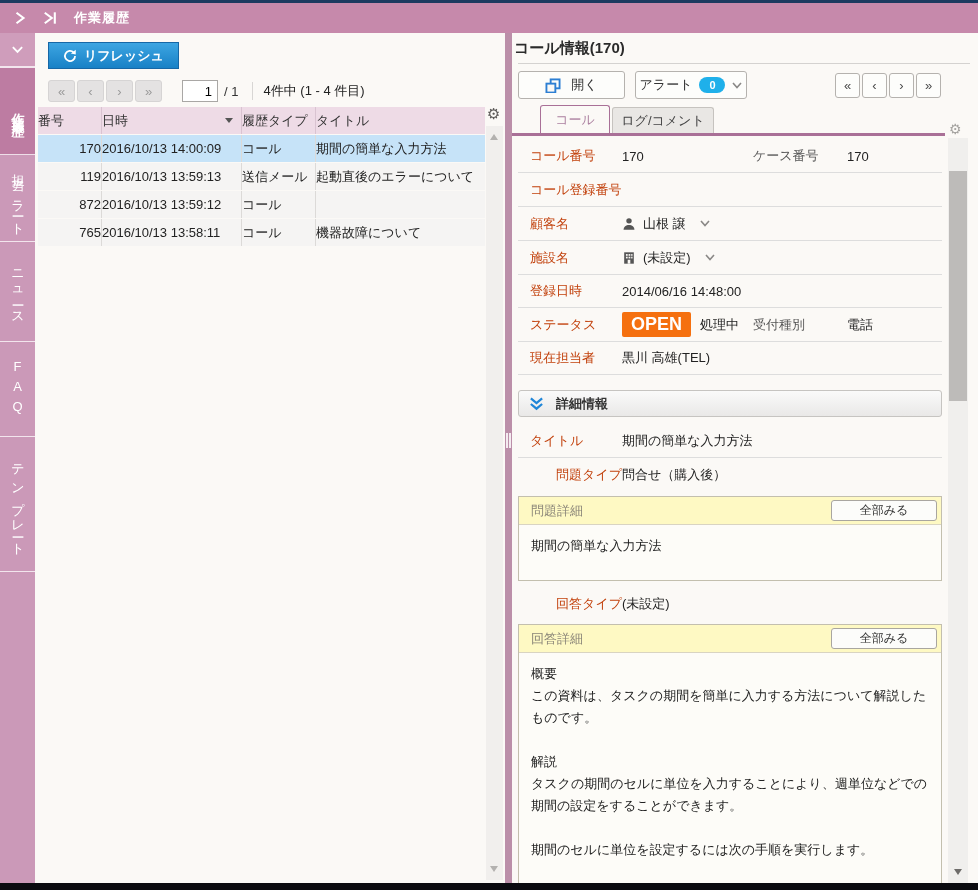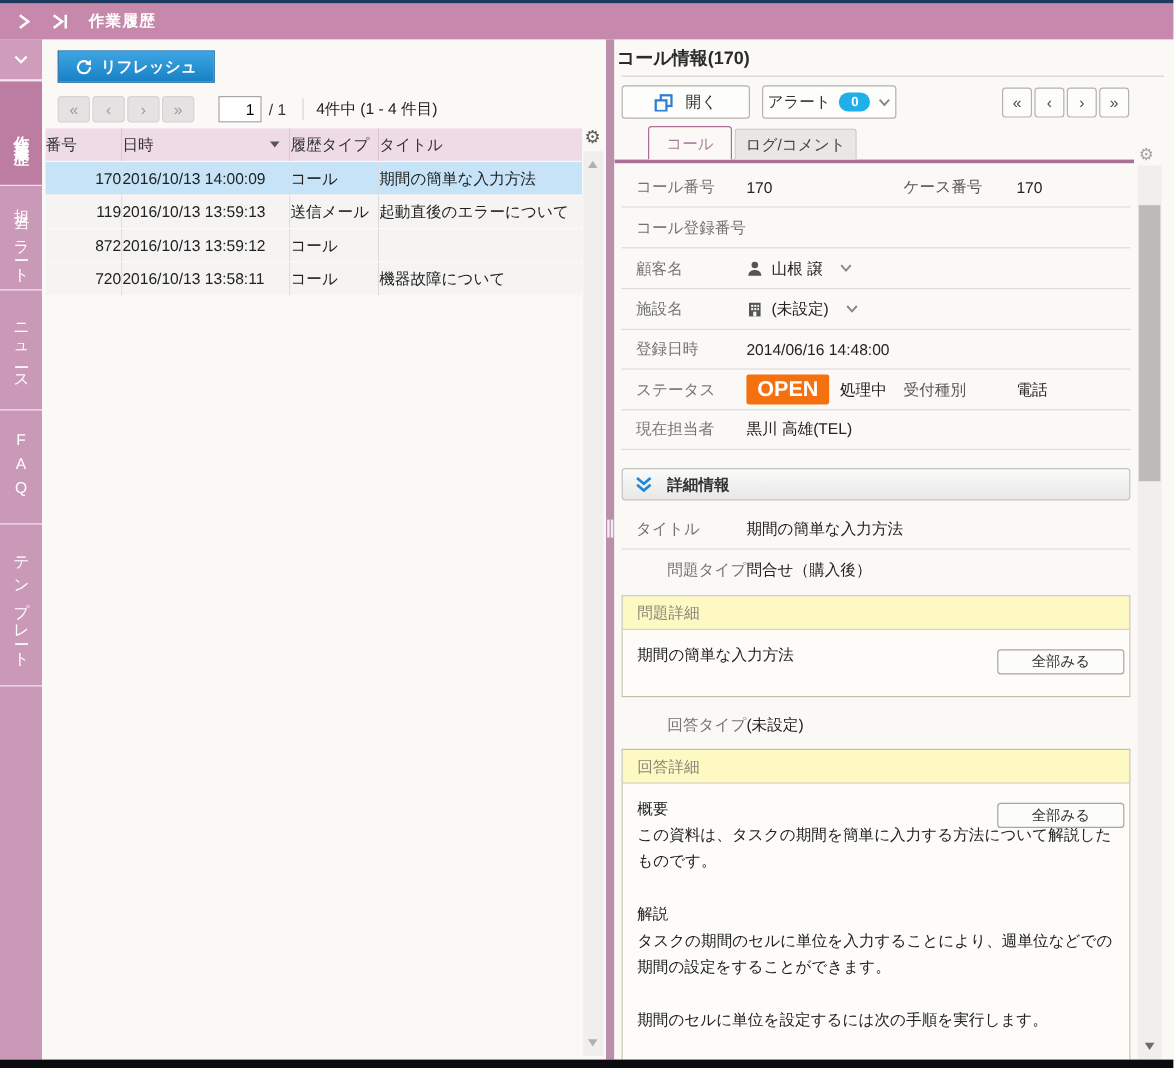--- a/index.html
+++ b/index.html
@@ -102,7 +102,7 @@
   #dcontent { position:absolute; left:6px; top:107px; width:424px; }
   .frow { display:flex; align-items:center; border-bottom:1px solid #ddd; }
   .frow.noline { border-bottom:none;text-align:right; }
-  .flabel  { width:92px;  margin-left:12px; color:#737373; flex-shrink:0; }
+  .flabel  { width:92px;  margin-left:12px; color:#c2410c; flex-shrink:0; }
   .fvalue  { width:131px; color:#222; display:flex; align-items:center; flex-shrink:0; }
   .flabel2 { width:94px;  color:#555; flex-shrink:0; }
   .fvalue2 { color:#222; }

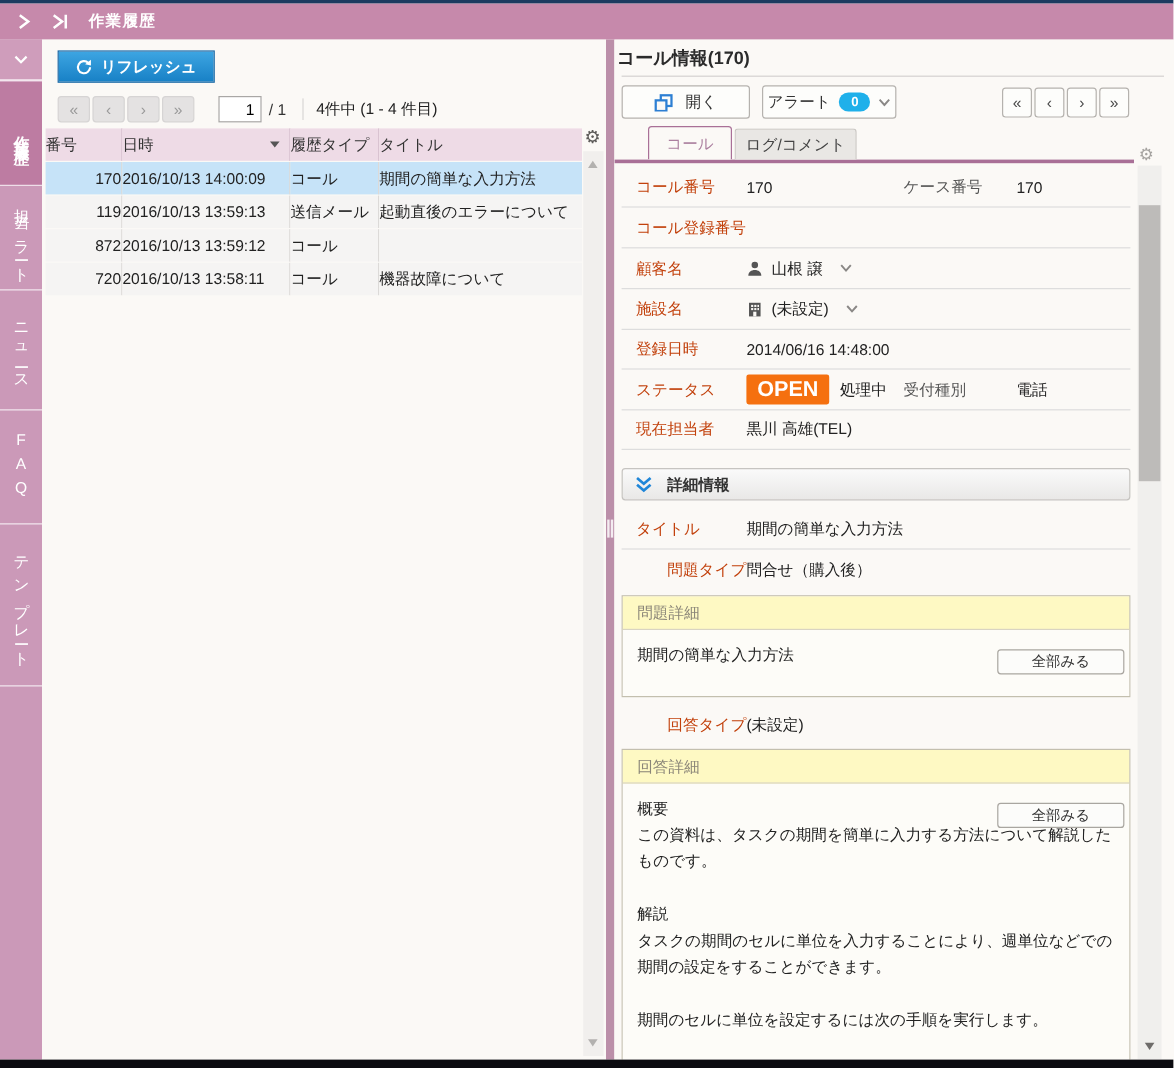--- a/index.html
+++ b/index.html
@@ -221,7 +221,7 @@
         <div class="td c-title"></div>
       </div>
       <div class="trow">
-        <div class="td c-num">720</div>
+        <div class="td c-num">765</div>
         <div class="td c-date">2016/10/13 13:58:11</div>
         <div class="td c-type">コール</div>
         <div class="td c-title">機器故障について</div>

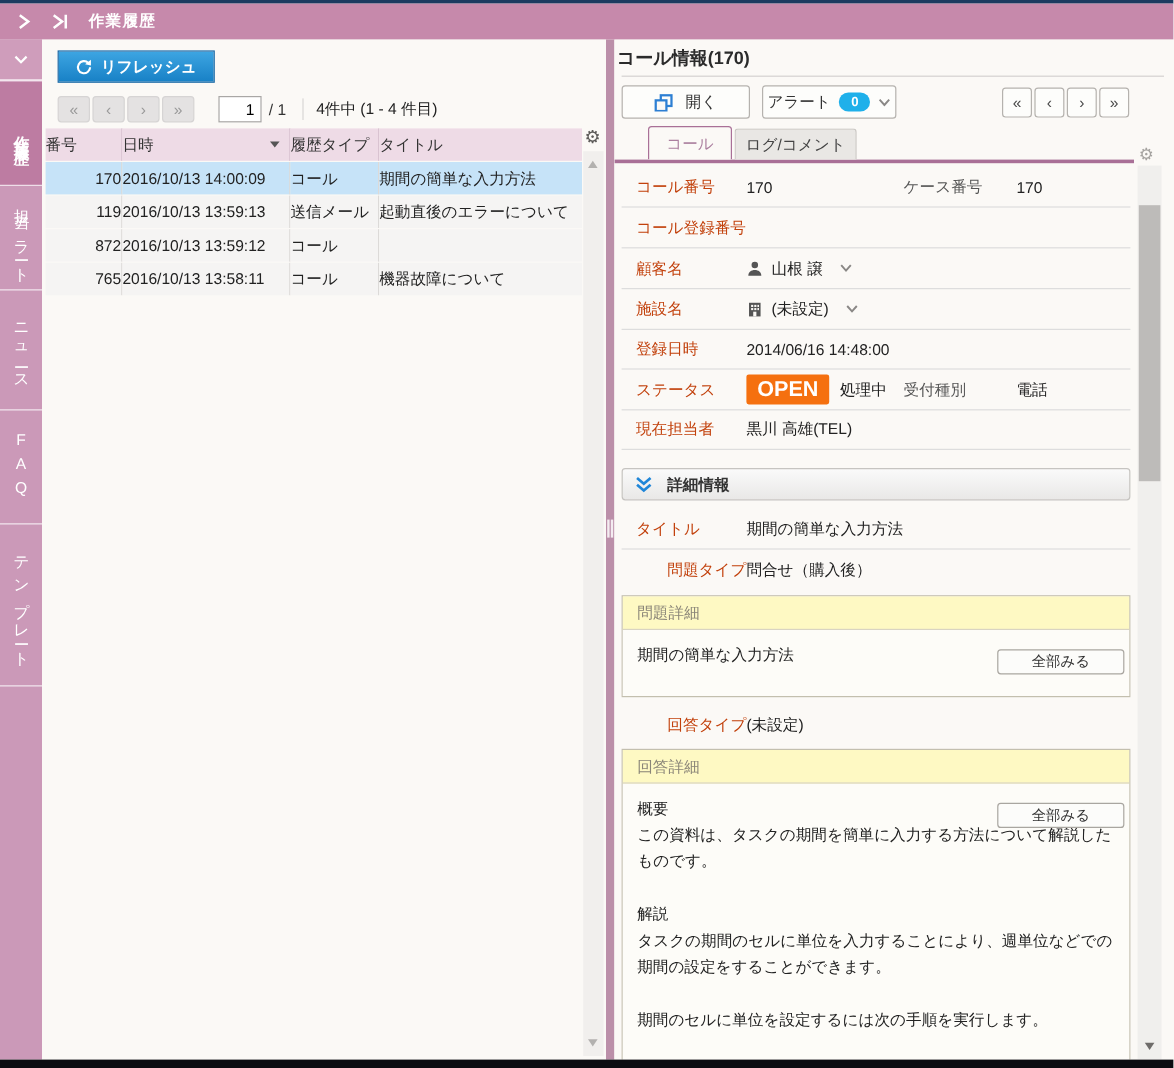--- a/index.html
+++ b/index.html
@@ -122,7 +122,7 @@
               padding-left:12px; color:#8a8578; border-bottom:1px solid #d9d4c2; }
   .box-btn { position:absolute; right:4px; top:3px; width:106px; height:21px; background:#fcfcfa;
              border:1px solid #a9a6a0; border-radius:3px; font-size:12px; color:#333;
-             display:flex; align-items:center; justify-content:center; cursor:pointer;margin-top:41px; }
+             display:flex; align-items:center; justify-content:center; cursor:pointer; }
   .box-body { background:#fdfcf8; padding:10px 12px; color:#222; line-height:22px; white-space:pre-line; }
   #problem-body { height:55px; }
   #answer-body  { height:237px; overflow:hidden; }

